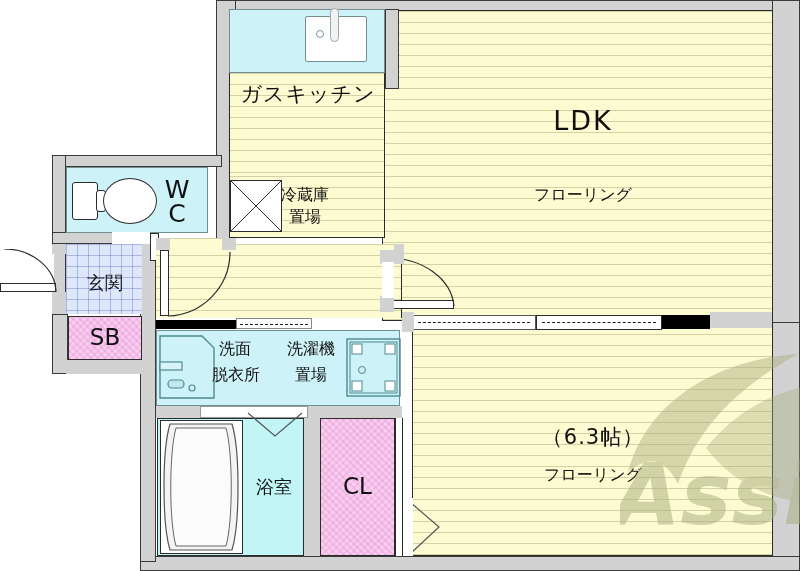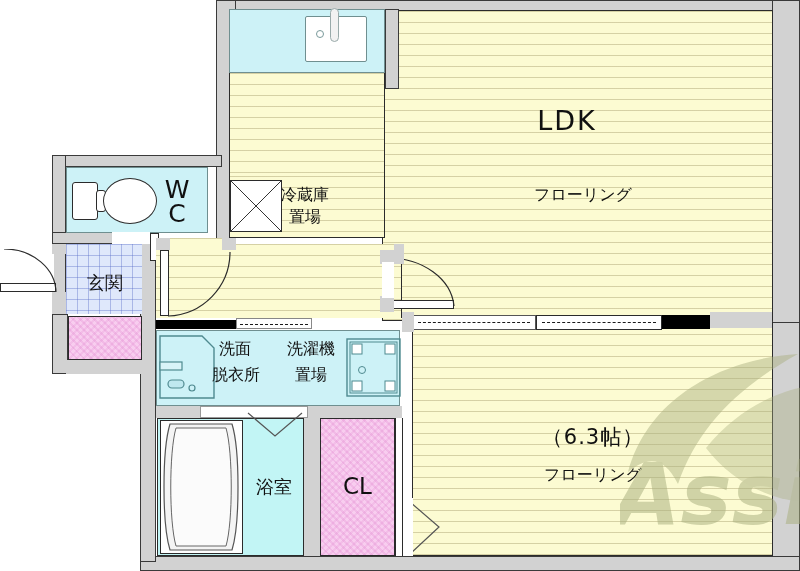--- a/index.html
+++ b/index.html
@@ -102,6 +102,7 @@
   <div class="lbl big" style="left:482px;top:105px;width:170px;text-align:center;">LDK</div>
   <div class="lbl sm" style="left:488px;top:186px;width:190px;">フローリング</div>
 
+  <div class="lbl mid" style="left:228px;top:82px;width:160px;">ガスキッチン</div>
 
   <div class="lbl sm" style="left:274px;top:186px;width:62px;">冷蔵庫</div>
   <div class="lbl sm" style="left:274px;top:208px;width:62px;">置場</div>

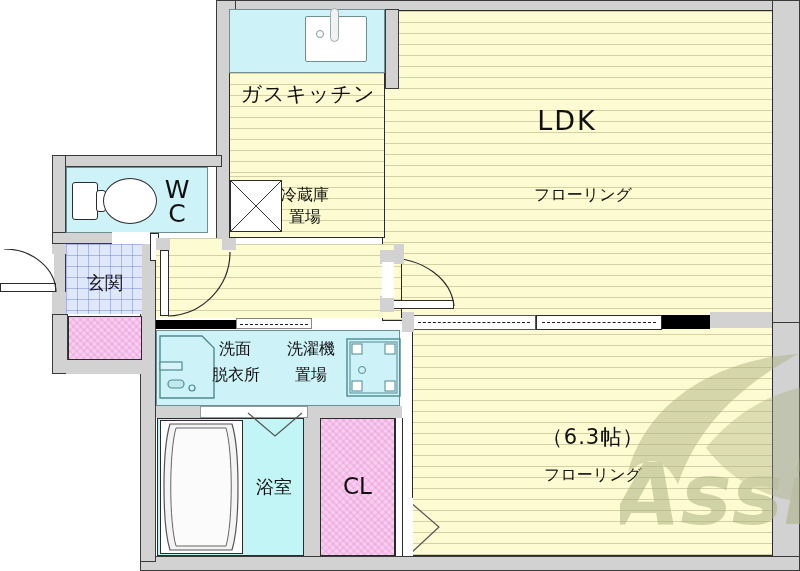--- a/index.html
+++ b/index.html
@@ -99,7 +99,7 @@
 
   <div class="abs wall" style="left:385px;top:9px;width:14px;height:80px;"></div>
 
-  <div class="lbl big" style="left:482px;top:105px;width:170px;text-align:center;">LDK</div>
+  <div class="lbl big" style="left:498px;top:105px;width:170px;text-align:center;">LDK</div>
   <div class="lbl sm" style="left:488px;top:186px;width:190px;">フローリング</div>
 
   <div class="lbl mid" style="left:228px;top:82px;width:160px;">ガスキッチン</div>

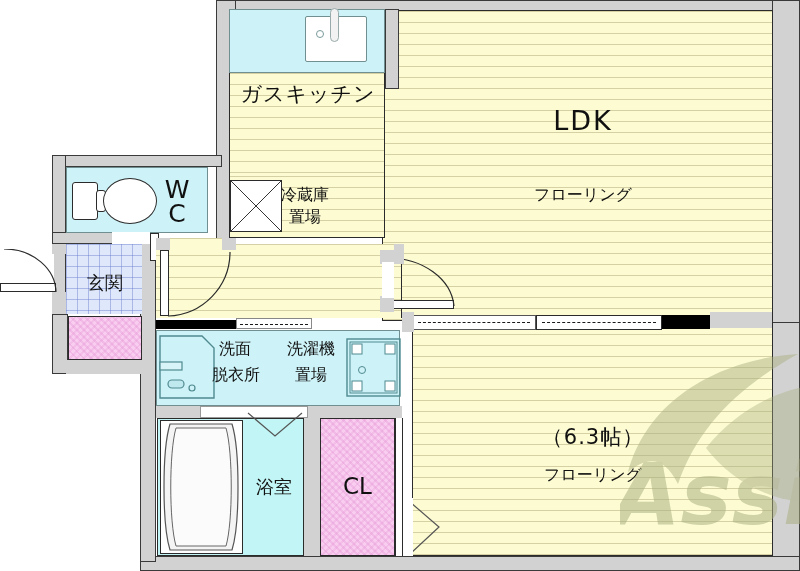--- a/index.html
+++ b/index.html
@@ -131,6 +131,7 @@
   <div class="abs wall-nb" style="left:52px;top:292px;width:14px;height:22px;"></div>
 
   <div class="abs pink brd" style="left:68px;top:316px;width:74px;height:44px;"></div>
+  <div class="lbl sb" style="left:68px;top:324px;width:74px;">SB</div>
 
   <div class="abs floor" style="left:156px;top:244px;width:246px;height:74px;border-right:1px solid #2b2b2b;"></div>
   <div class="abs floor" style="left:156px;top:238px;width:73px;height:8px;"></div>

